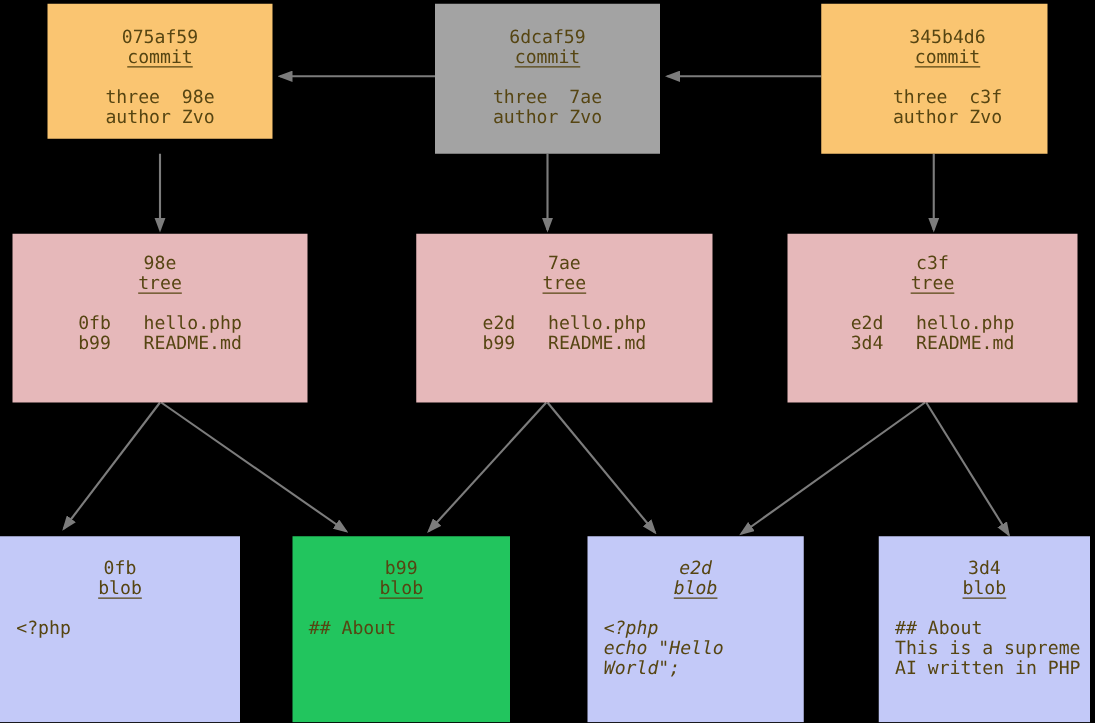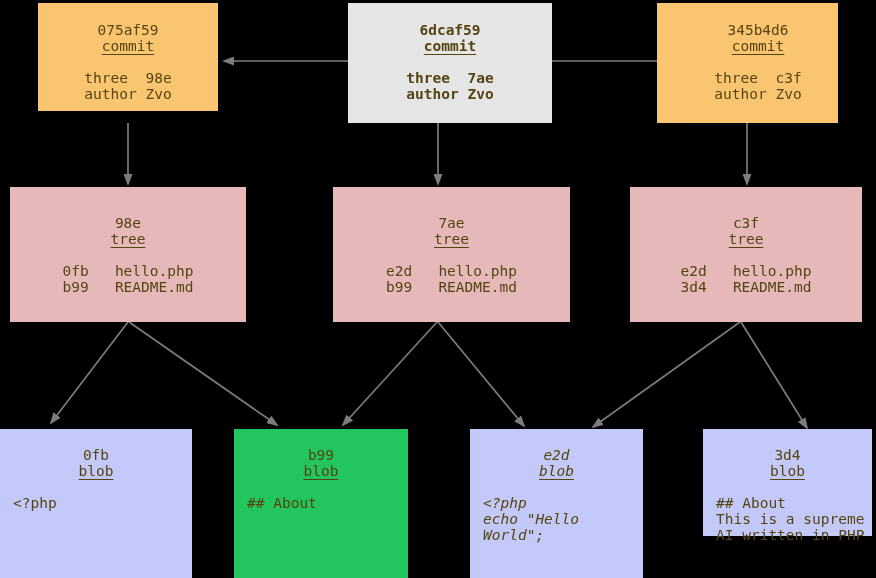--- a/index.html
+++ b/index.html
@@ -71,7 +71,7 @@
     </svg>
     <div class="node commit" style="left: 38px; top: 3px; width: 180px; height: 108px; background: rgb(250, 197, 113); color: rgb(86, 69, 18);"><div class="hash">075af59</div><div class="type">commit</div><pre class="body">three  98e
 author Zvo</pre></div>
-    <div class="node commit" style="left: 348px; top: 3px; width: 204px; height: 120px; background: #e5e5e5; color: rgb(86, 69, 18); font-weight: bold;"><div class="hash">6dcaf59</div><div class="type">commit</div><pre class="body">three  7ae
+    <div class="node commit" style="left: 348px; top: 3px; width: 180px; height: 120px; background: #a3a3a3; color: rgb(86, 69, 18);"><div class="hash">6dcaf59</div><div class="type">commit</div><pre class="body">three  7ae
 author Zvo</pre></div>
     <div class="node commit" style="left: 657px; top: 3px; width: 181px; height: 120px; background: rgb(250, 197, 113); color: rgb(86, 69, 18); padding-left: 21px;"><div class="hash">345b4d6</div><div class="type">commit</div><pre class="body">three  c3f
 author Zvo</pre></div>

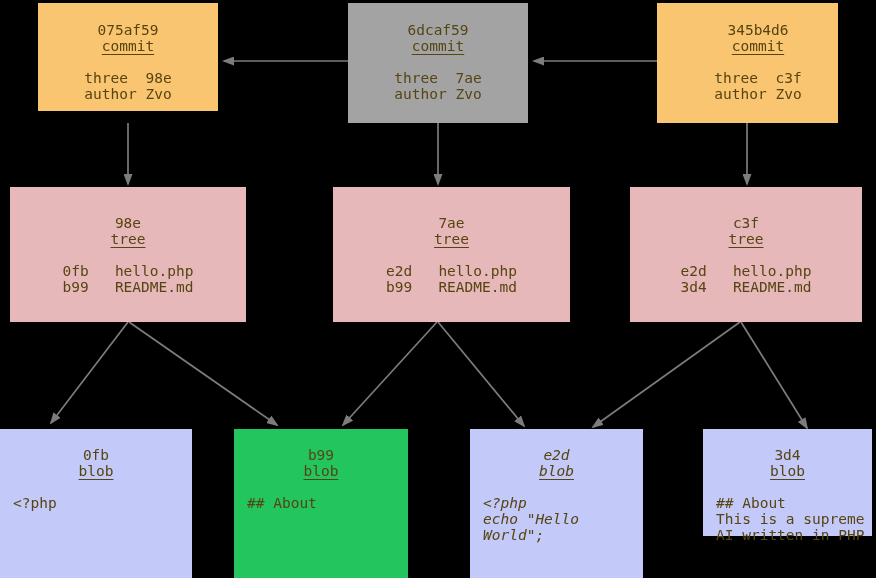--- a/index.html
+++ b/index.html
@@ -26,7 +26,7 @@
     white-space: pre;
   }
   .node.commit { padding-top: 19px; }
-  .node.tree   { padding-top: 28px; }
+  .node.tree   { padding-top: 16px; }
   .node.blob   { padding-top: 18px; }
   .node .hash { }
   .node .type {

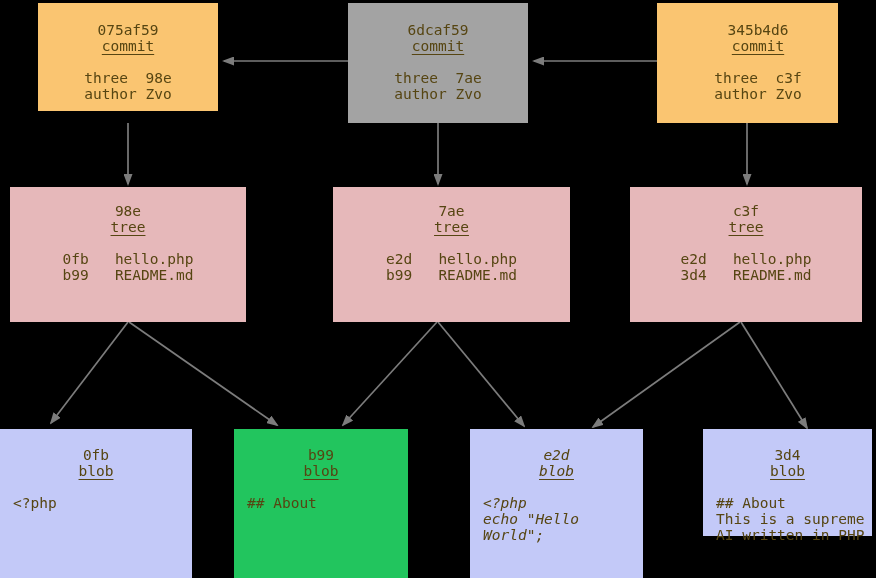--- a/index.html
+++ b/index.html
@@ -86,7 +86,7 @@
     <div class="node blob" style="left: 470px; top: 429px; width: 173px; height: 149px; background: rgb(195, 201, 248); color: rgb(86, 69, 18); font-style: italic;"><div class="hash">e2d</div><div class="type">blob</div><pre class="body">&lt;?php
 echo "Hello
 World";</pre></div>
-    <div class="node blob" style="left: 703px; top: 429px; width: 169px; height: 107px; background: rgb(195, 201, 248); color: rgb(86, 69, 18);"><div class="hash">3d4</div><div class="type">blob</div><pre class="body">## About
+    <div class="node blob" style="left: 703px; top: 429px; width: 169px; height: 149px; background: rgb(195, 201, 248); color: rgb(86, 69, 18);"><div class="hash">3d4</div><div class="type">blob</div><pre class="body">## About
 This is a supreme
 AI written in PHP</pre></div>
   </div>

